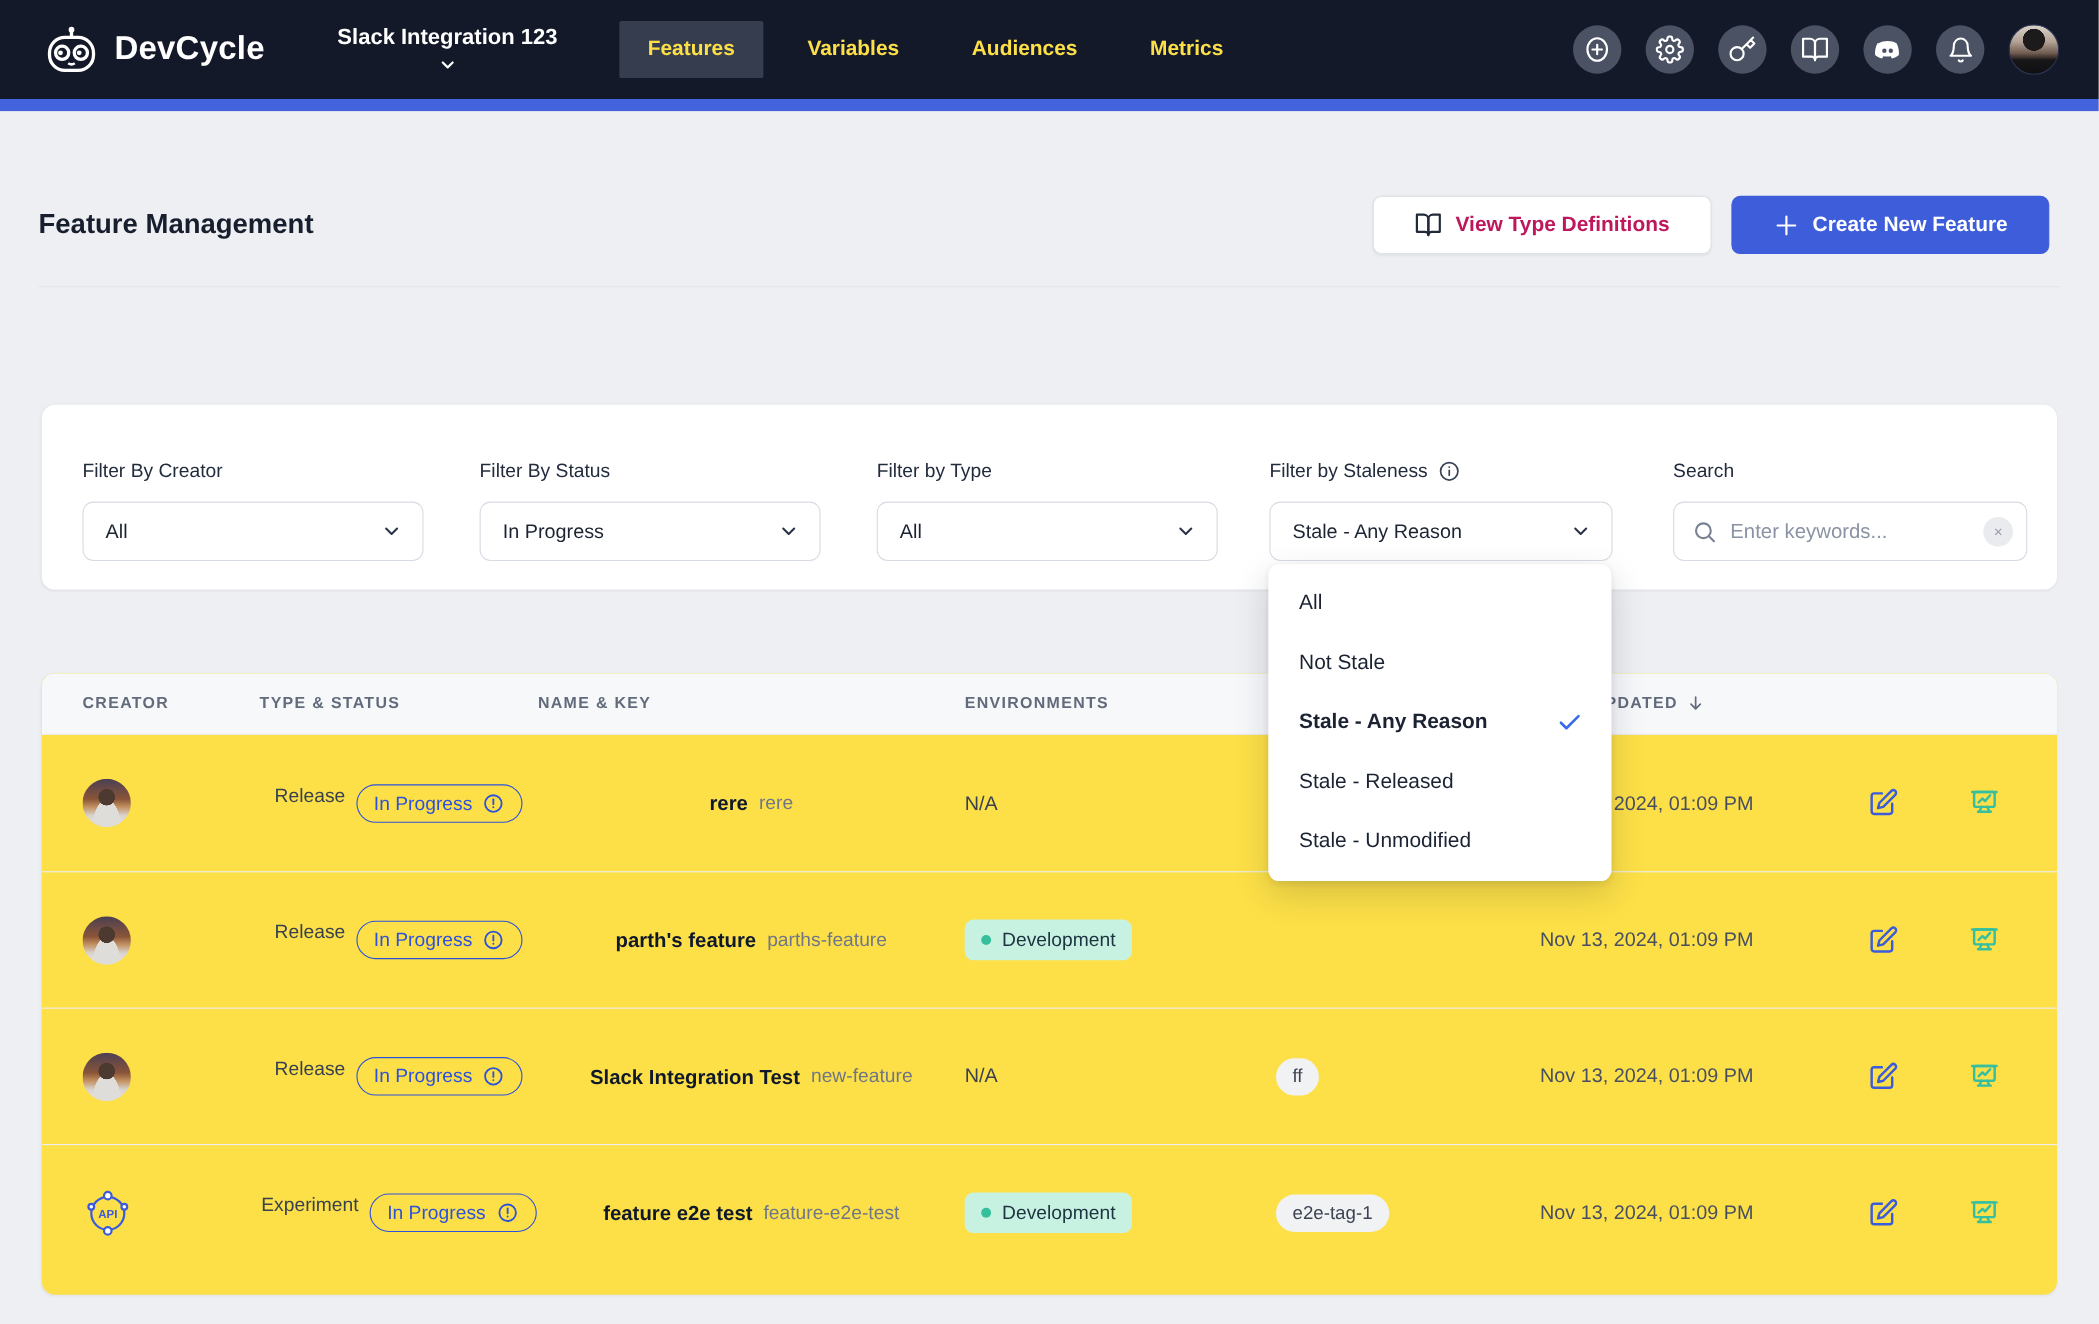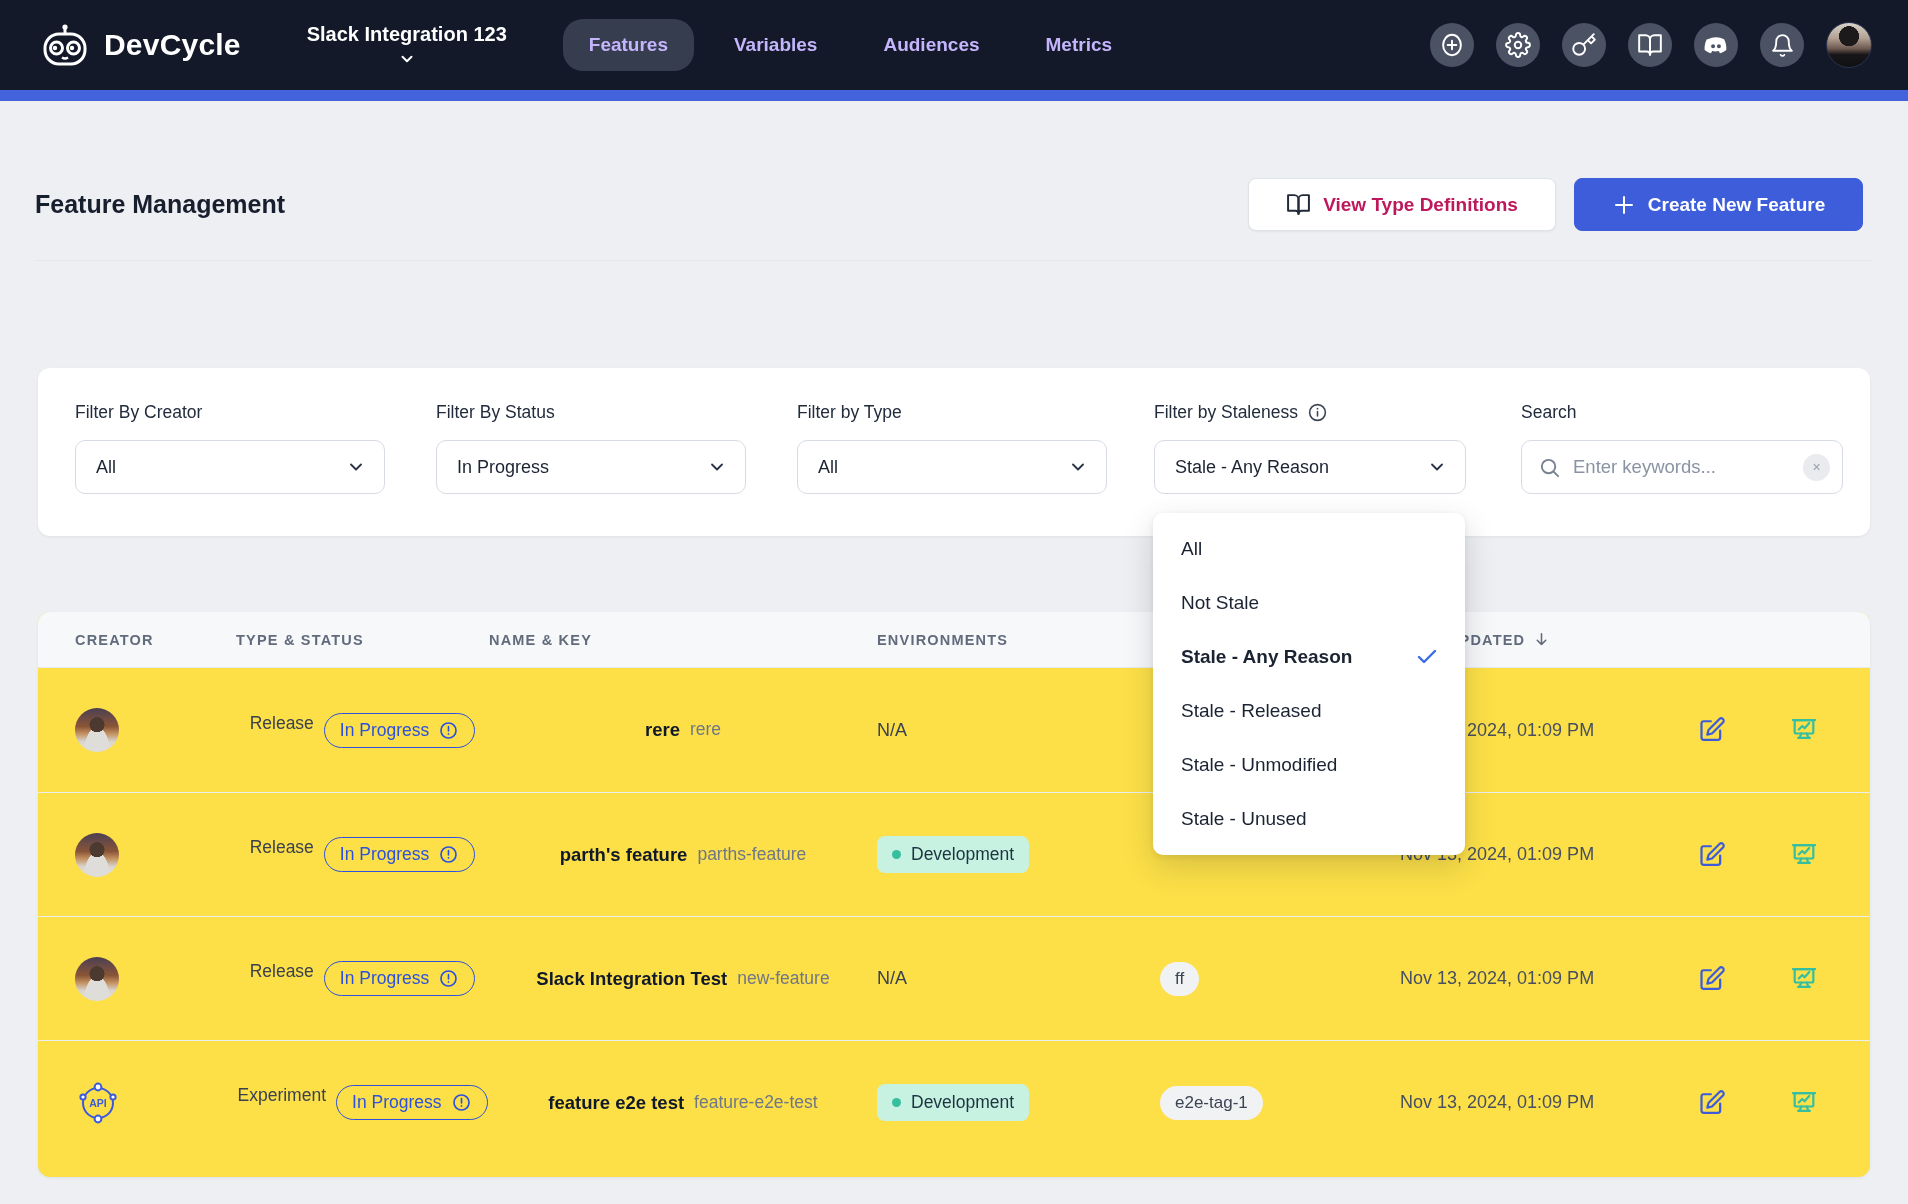--- a/index.html
+++ b/index.html
@@ -23,8 +23,8 @@
              background:none; border:none; color:#fff; font-size:20px; font-weight:700; cursor:pointer;
              font-family:inherit;flex-direction:column; }
   .tabs { display:flex; align-items:center; gap:14px; margin-left:56px; }
-  .tab { background:none; border:none; color:#c4b5fd; font-size:19px; font-weight:600;
-         padding:15px 26px; border-radius:20px; cursor:pointer; font-family:inherit; }
+  .tab { background:none; border:none; color:#fde047; font-size:19px; font-weight:600;
+         padding:15px 26px; border-radius:2px; cursor:pointer; font-family:inherit; }
   .tab.active { background:#363d4f; }
   .nav-right { margin-left:auto; margin-right:36px; display:flex; align-items:center; gap:22px; }
   .nav-icon-btn { width:44px; height:44px; border-radius:50%; background:#4b5264; border:none;

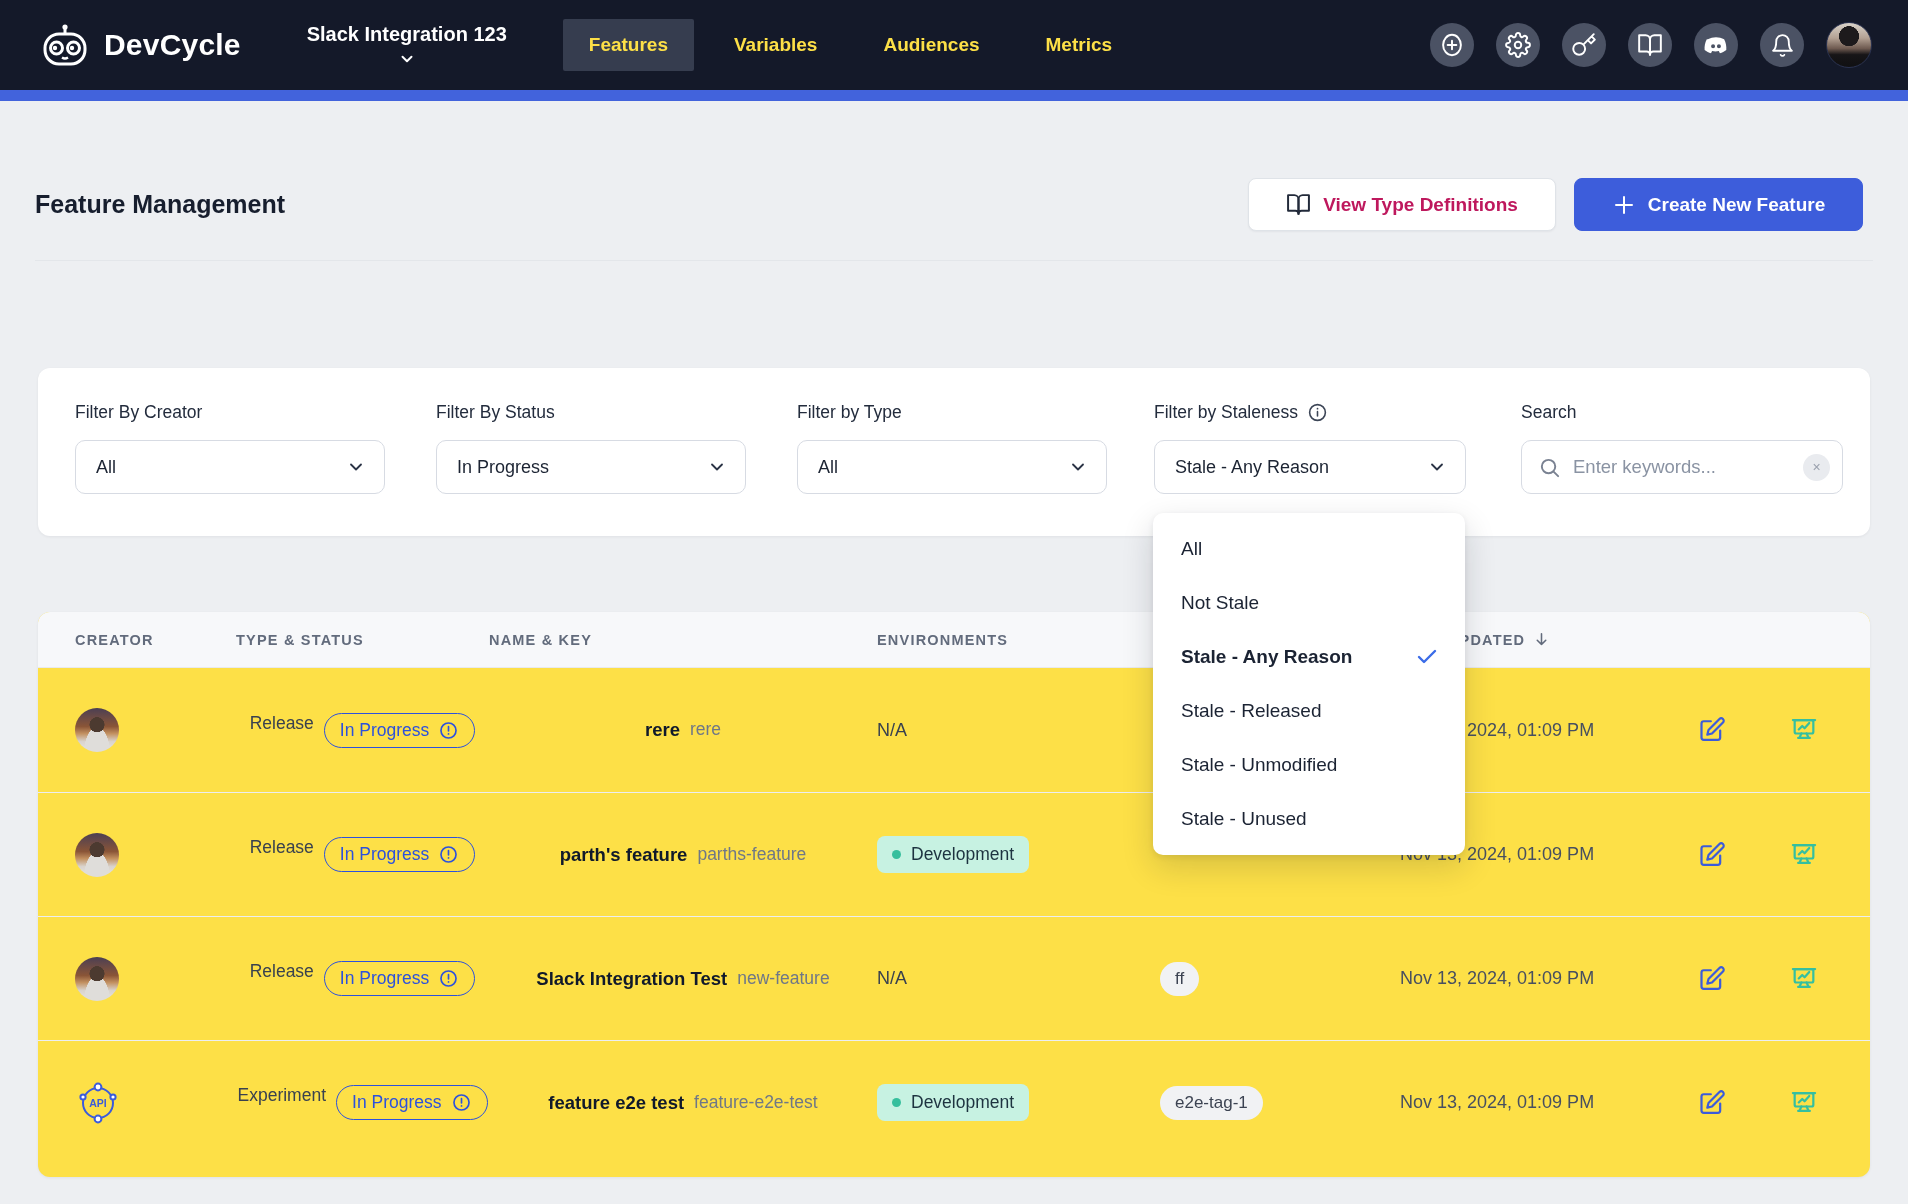--- a/index.html
+++ b/index.html
@@ -48,7 +48,7 @@
   
   .filter-card { position:absolute; top:368px; left:38px; width:1832px; height:168px; background:#fff;
                  border-radius:12px; box-shadow:0 1px 3px rgba(16,24,40,.06); }
-  .fgroup { position:absolute; top:0; height:168px; }
+  .fgroup { position:absolute; top:16px; height:168px; }
   .fg-1 { left:37px;  width:310px; }
   .fg-2 { left:398px; width:310px; }
   .fg-3 { left:759px; width:310px; }

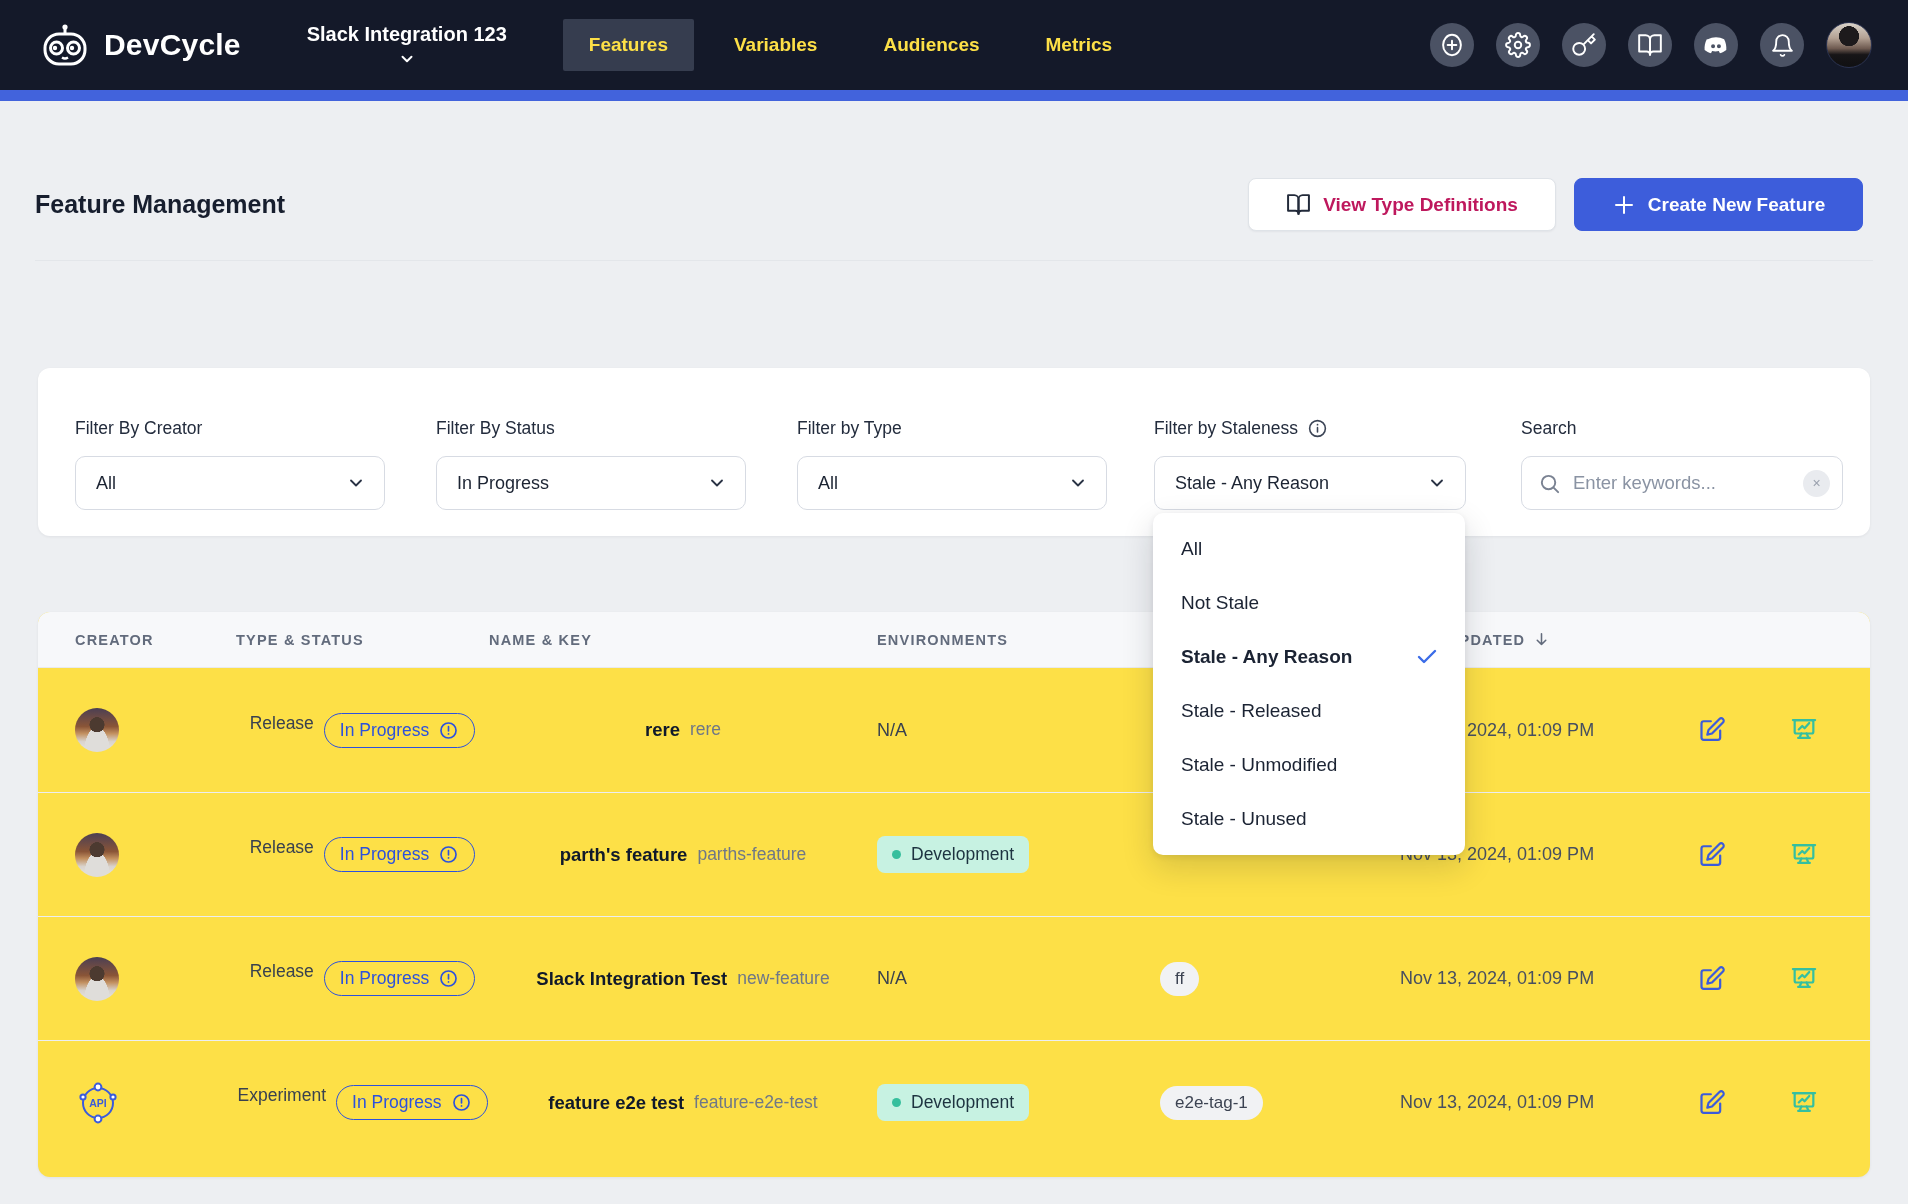--- a/index.html
+++ b/index.html
@@ -558,9 +558,6 @@
   <div class="menu-item">
     <span class="mi-label">Stale - Unmodified</span>
   </div>
-  <div class="menu-item">
-    <span class="mi-label">Stale - Unused</span>
-  </div>
 </div>
 
 </body></html>

